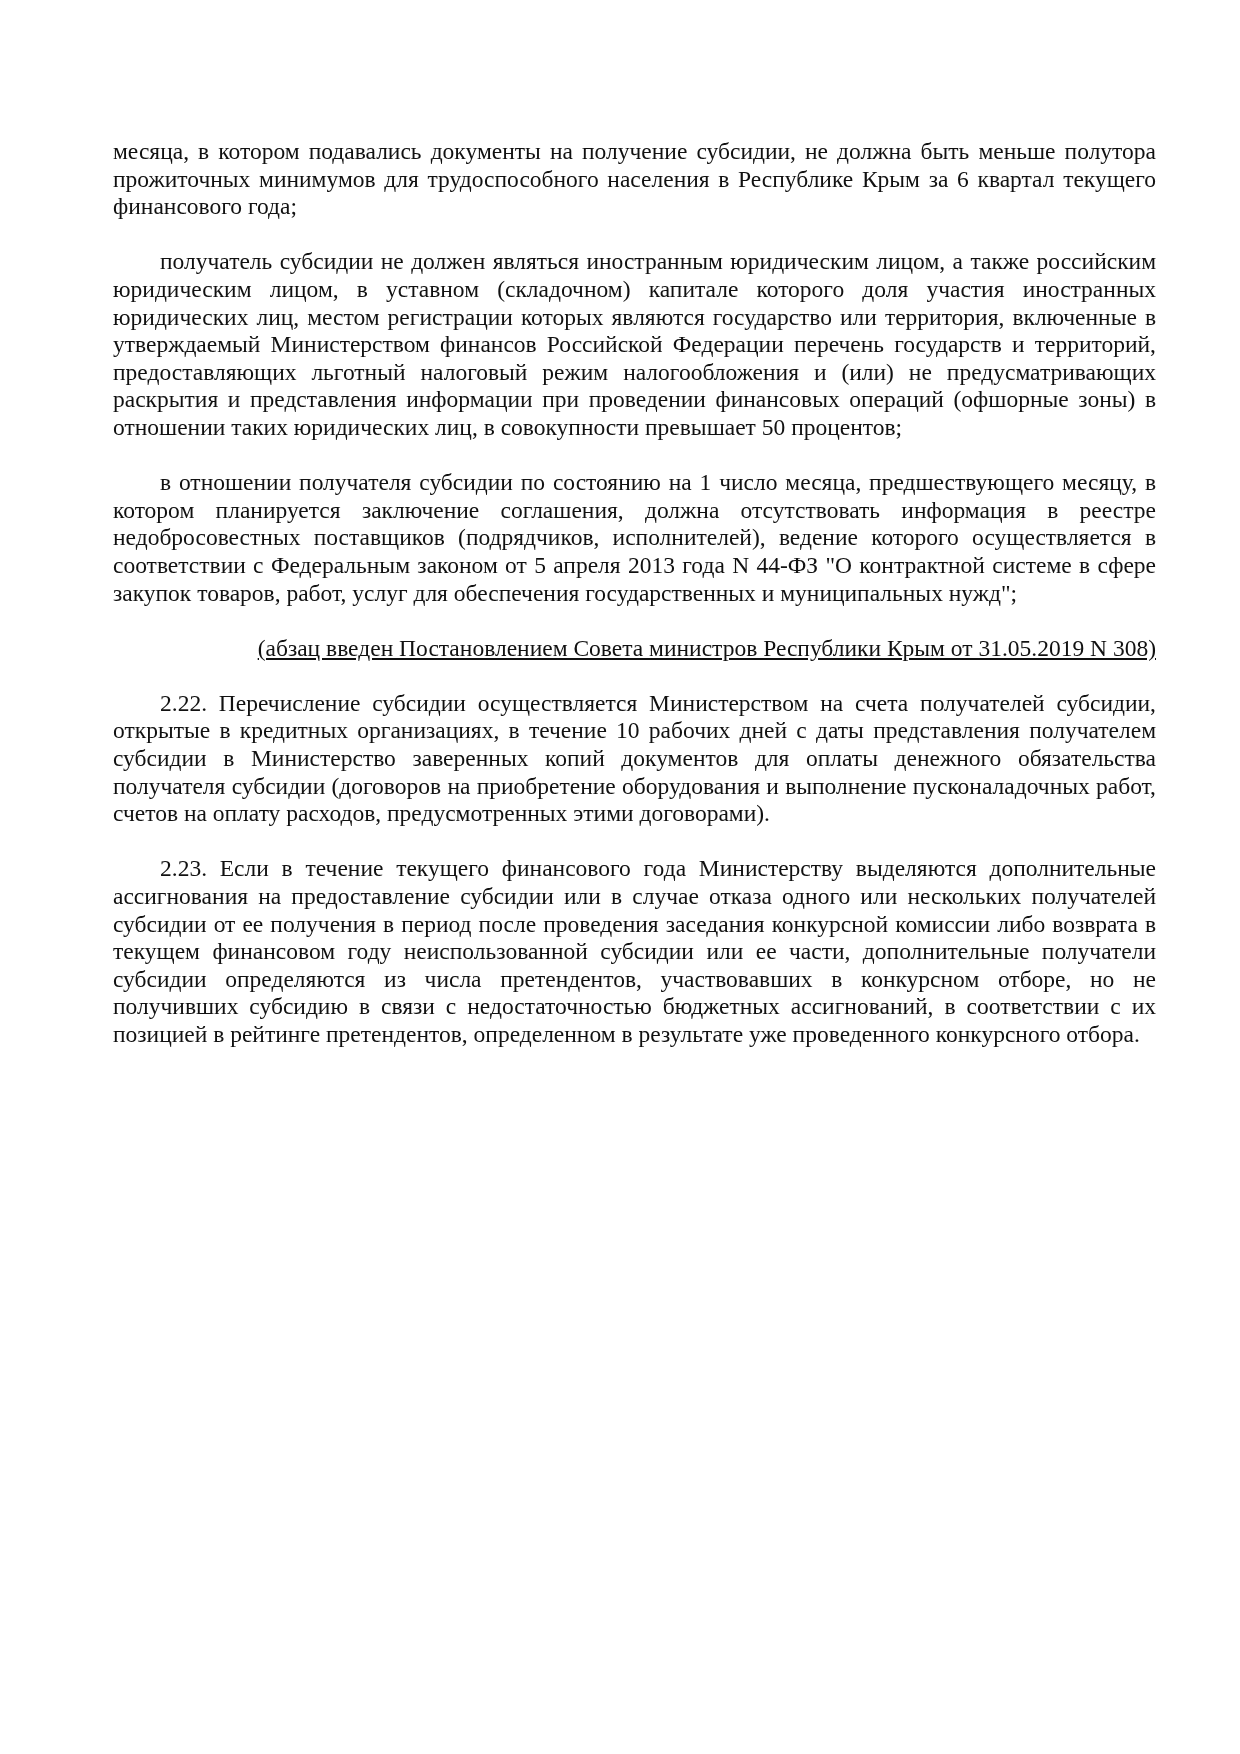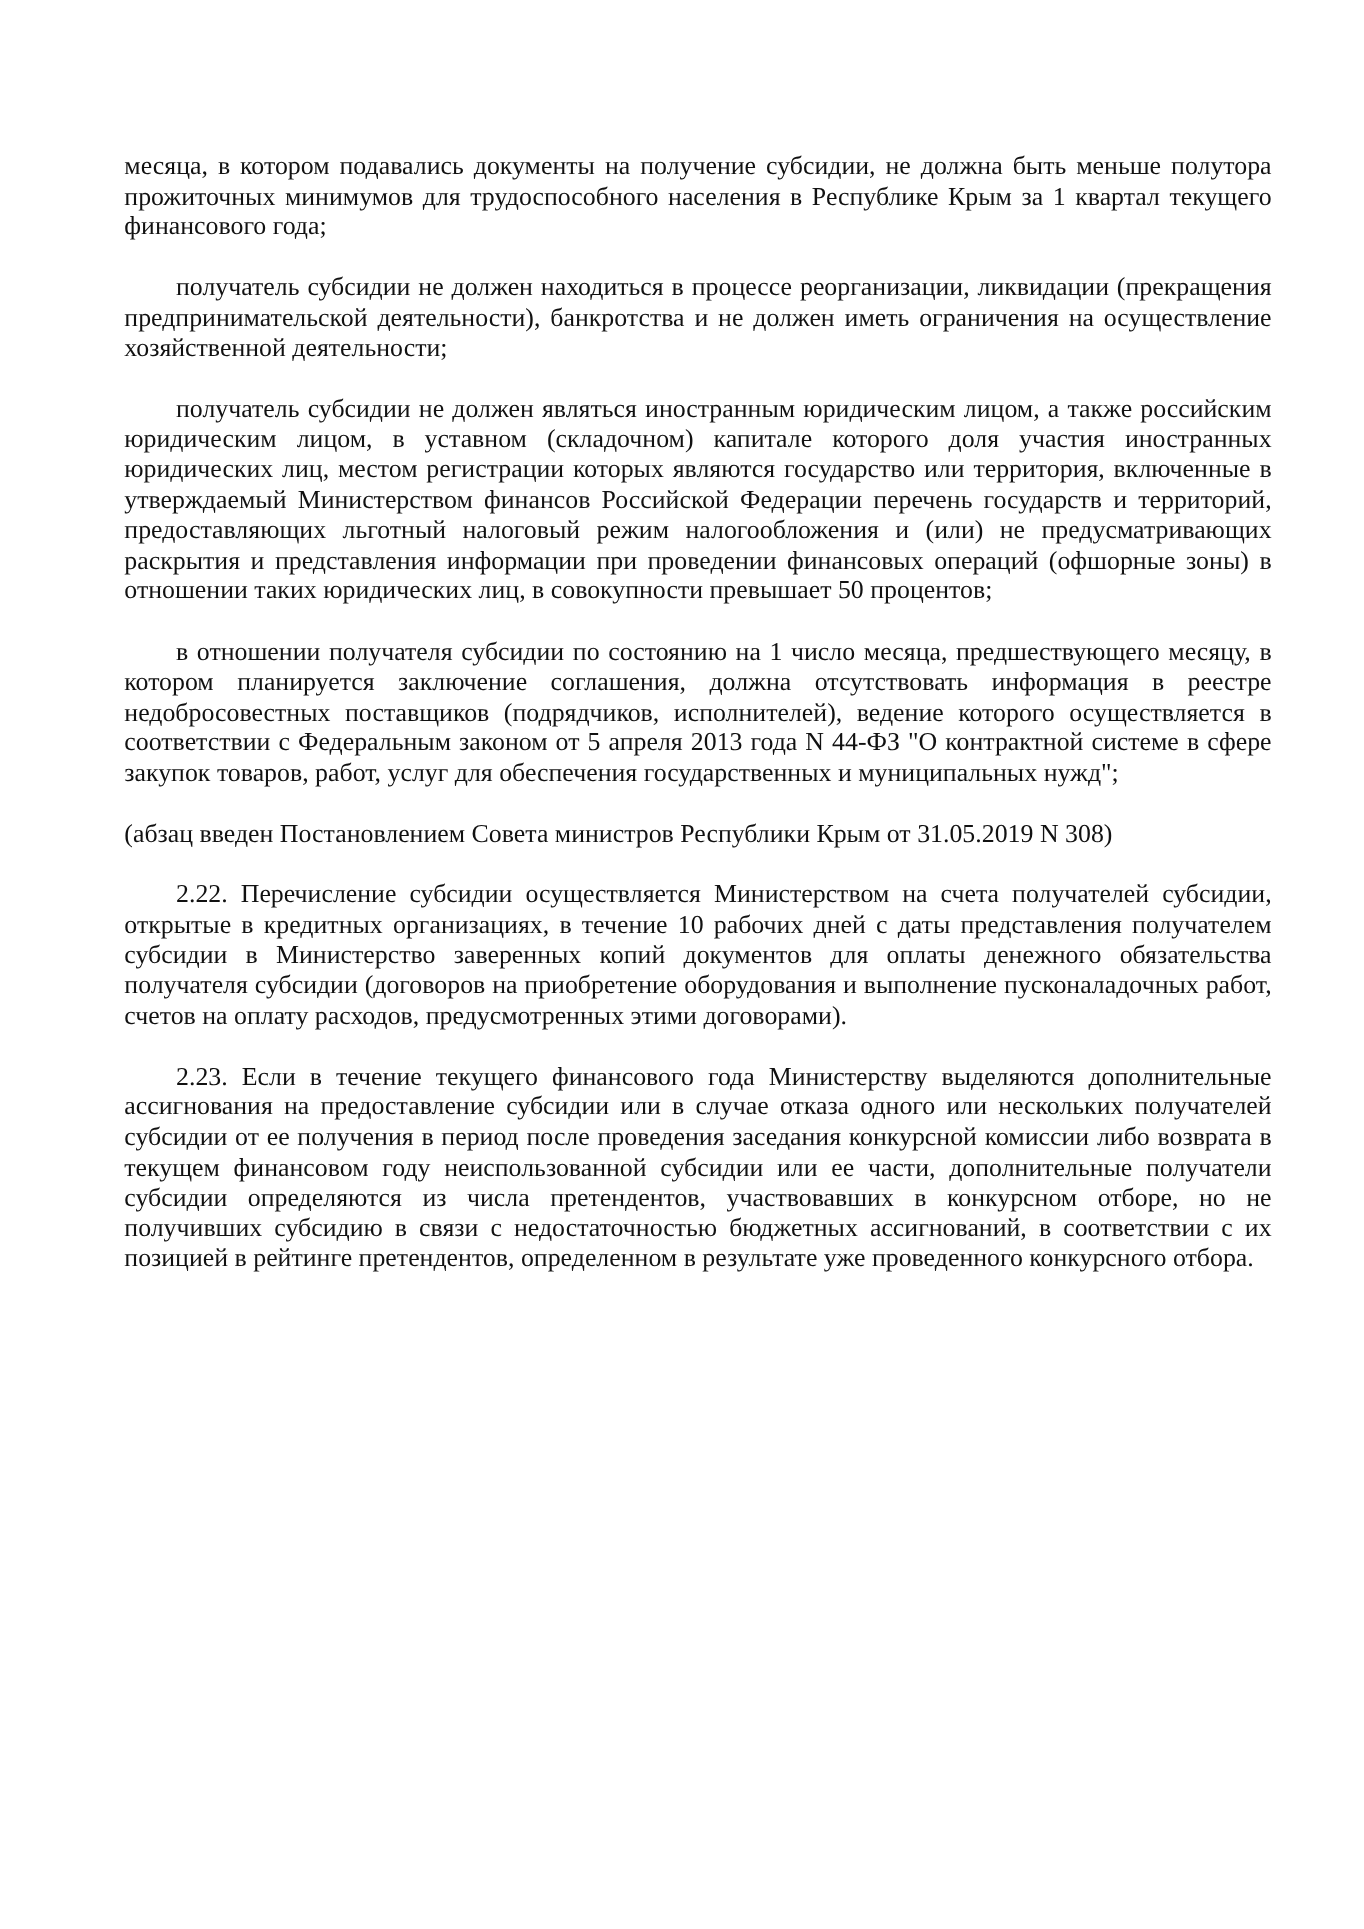--- a/index.html
+++ b/index.html
@@ -27,7 +27,7 @@
 <body>
 
 <div class="page">
-  <p class="para">месяца, в котором подавались документы на получение субсидии, не должна быть меньше полутора прожиточных минимумов для трудоспособного населения в Республике Крым за 1 квартал текущего финансового года;</p>
+  <p class="para">месяца, в котором подавались документы на получение субсидии, не должна быть меньше полутора прожиточных минимумов для трудоспособного населения в Республике Крым за 6 квартал текущего финансового года;</p>
   <p class="para indent">получатель субсидии не должен находиться в процессе реорганизации, ликвидации (прекращения предпринимательской деятельности), банкротства и не должен иметь ограничения на осуществление хозяйственной деятельности;</p>
   <p class="para indent">получатель субсидии не должен являться иностранным юридическим лицом, а также российским юридическим лицом, в уставном (складочном) капитале которого доля участия иностранных юридических лиц, местом регистрации которых являются государство или территория, включенные в утверждаемый Министерством финансов Российской Федерации перечень государств и территорий, предоставляющих льготный налоговый режим налогообложения и (или) не предусматривающих раскрытия и представления информации при проведении финансовых операций (офшорные зоны) в отношении таких юридических лиц, в совокупности превышает 50 процентов;</p>
   <p class="para indent">в отношении получателя субсидии по состоянию на 1 число месяца, предшествующего месяцу, в котором планируется заключение соглашения, должна отсутствовать информация в реестре недобросовестных поставщиков (подрядчиков, исполнителей), ведение которого осуществляется в соответствии с Федеральным законом от 5 апреля 2013 года N 44-ФЗ "О контрактной системе в сфере закупок товаров, работ, услуг для обеспечения государственных и муниципальных нужд";</p>

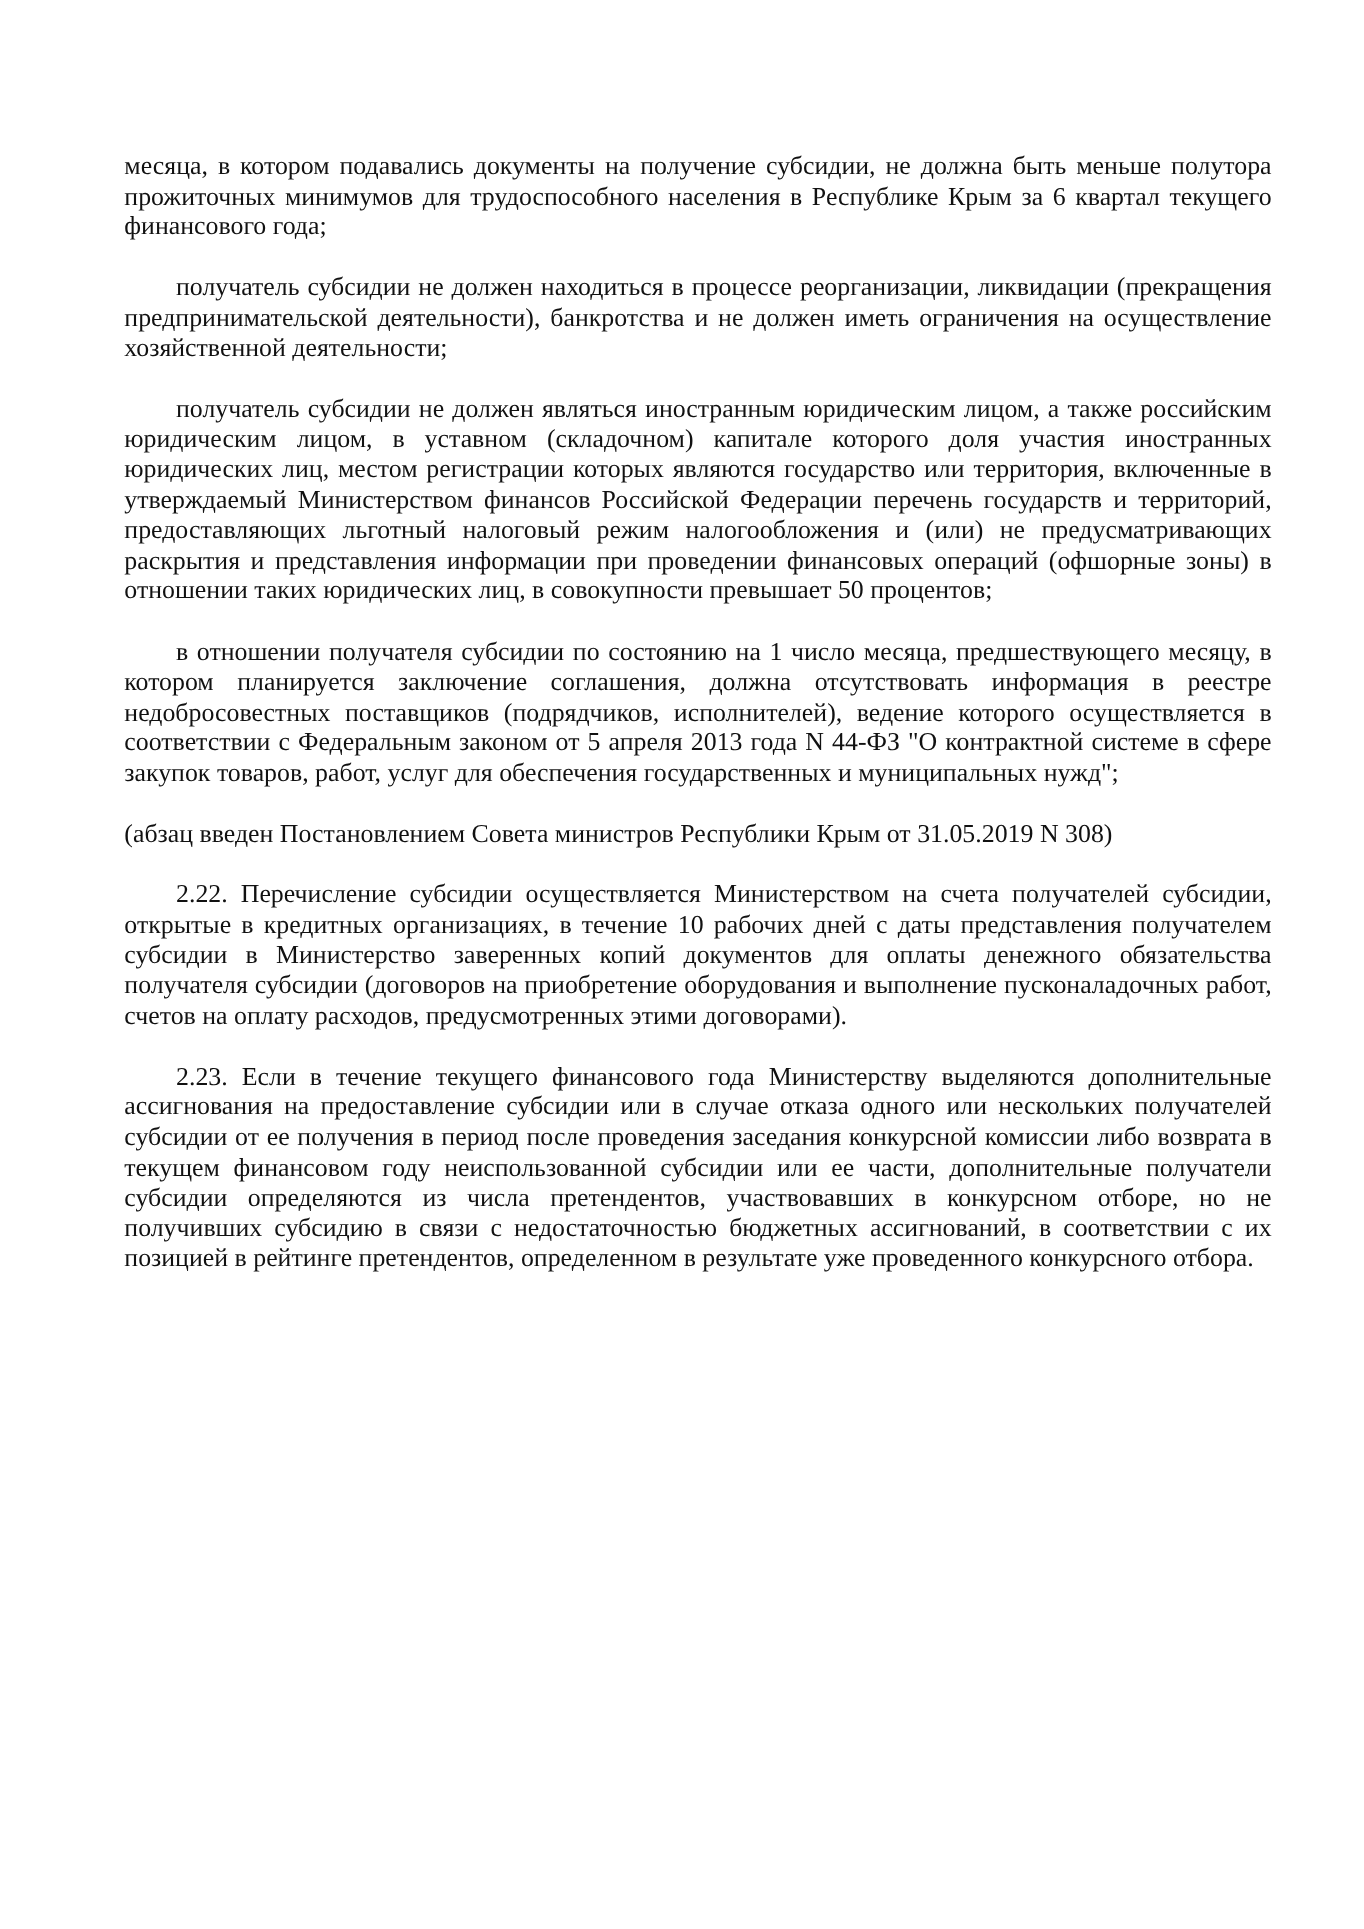--- a/index.html
+++ b/index.html
@@ -28,7 +28,6 @@
 
 <div class="page">
   <p class="para">месяца, в котором подавались документы на получение субсидии, не должна быть меньше полутора прожиточных минимумов для трудоспособного населения в Республике Крым за 6 квартал текущего финансового года;</p>
-  <p class="para indent">получатель субсидии не должен находиться в процессе реорганизации, ликвидации (прекращения предпринимательской деятельности), банкротства и не должен иметь ограничения на осуществление хозяйственной деятельности;</p>
   <p class="para indent">получатель субсидии не должен являться иностранным юридическим лицом, а также российским юридическим лицом, в уставном (складочном) капитале которого доля участия иностранных юридических лиц, местом регистрации которых являются государство или территория, включенные в утверждаемый Министерством финансов Российской Федерации перечень государств и территорий, предоставляющих льготный налоговый режим налогообложения и (или) не предусматривающих раскрытия и представления информации при проведении финансовых операций (офшорные зоны) в отношении таких юридических лиц, в совокупности превышает 50 процентов;</p>
   <p class="para indent">в отношении получателя субсидии по состоянию на 1 число месяца, предшествующего месяцу, в котором планируется заключение соглашения, должна отсутствовать информация в реестре недобросовестных поставщиков (подрядчиков, исполнителей), ведение которого осуществляется в соответствии с Федеральным законом от 5 апреля 2013 года N 44-ФЗ "О контрактной системе в сфере закупок товаров, работ, услуг для обеспечения государственных и муниципальных нужд";</p>
   <p class="note">(абзац введен Постановлением Совета министров Республики Крым от 31.05.2019 N 308)</p>

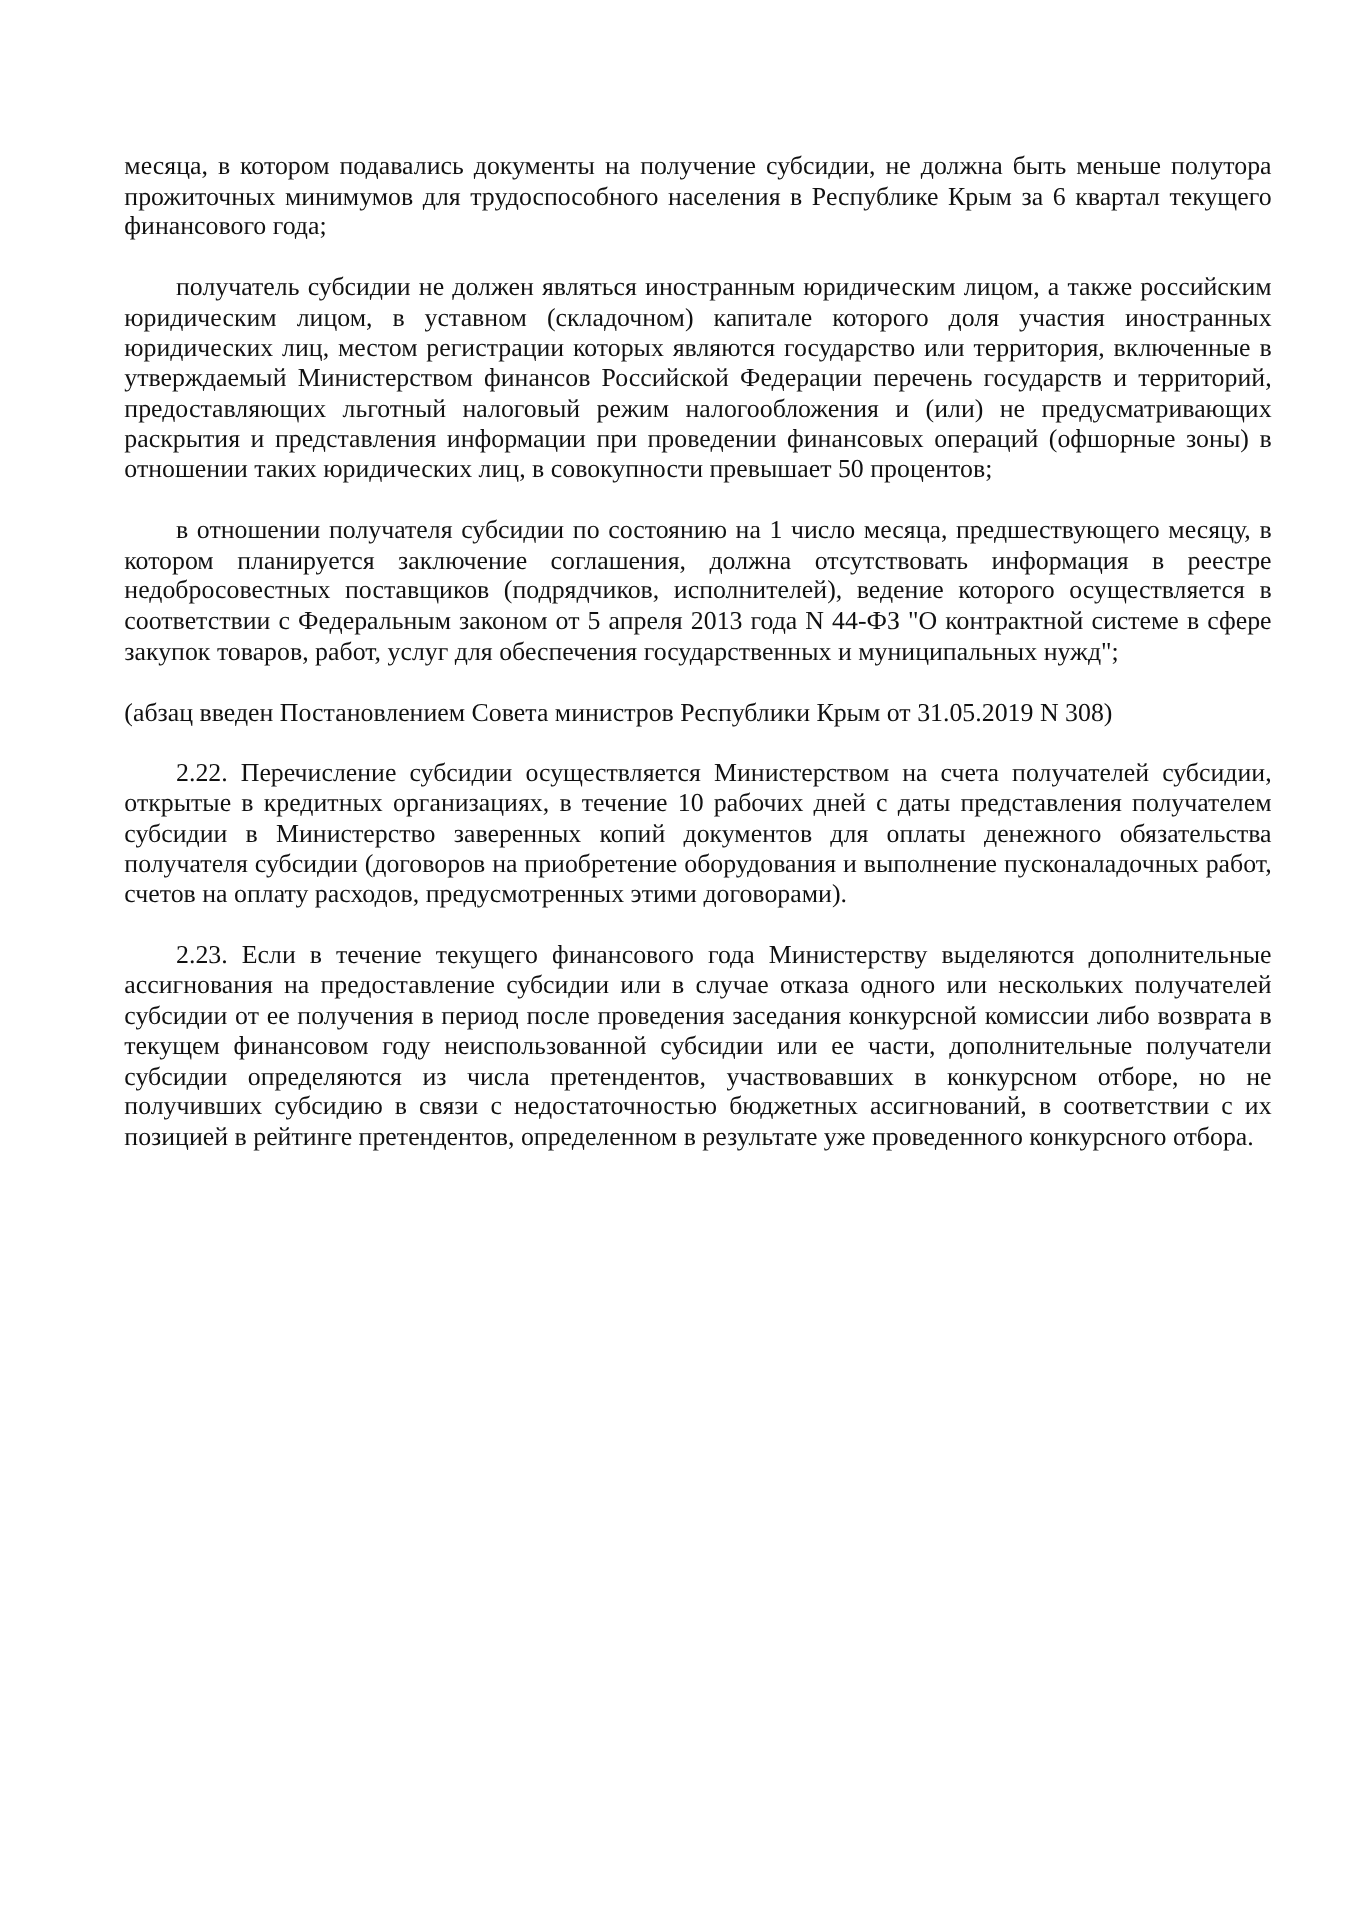--- a/index.html
+++ b/index.html
@@ -21,7 +21,7 @@
     }
     .para.indent { text-indent: 47px; }
     .para.tight { margin-bottom: 0; }
-    .note { margin: 0 0 27.6px 0; text-align: left; }
+    .note { margin: 0 0 27.6px 0; text-align: right; text-decoration: underline; }
   </style>
 </head>
 <body>

